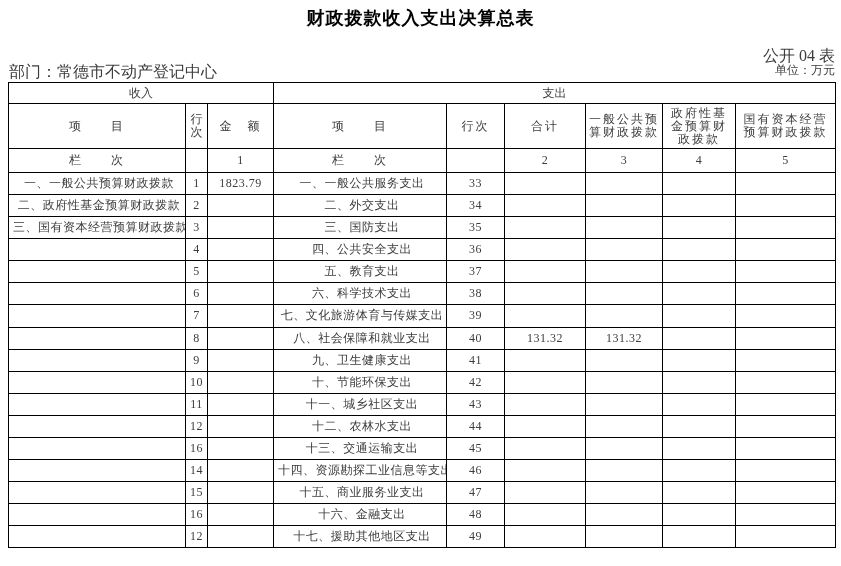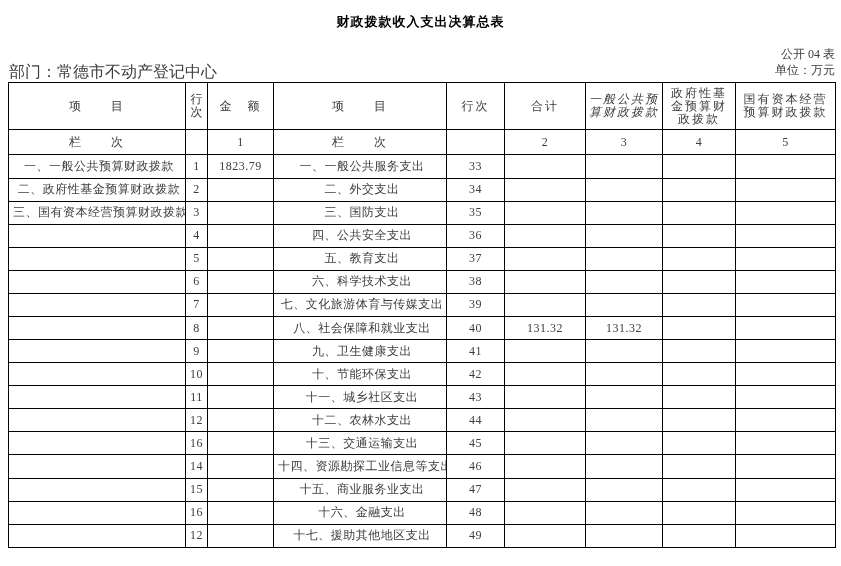--- a/index.html
+++ b/index.html
@@ -13,9 +13,9 @@
   body{position:relative;font-family:"Liberation Serif","DejaVu Serif",serif;color:var(--text);}
 
   .page-title{
-    position:absolute;top:13px;left:0;width:841px;
+    position:absolute;top:6px;left:0;width:841px;
     text-align:center;font-family:"Liberation Sans","DejaVu Sans",sans-serif;
-    font-weight:700;font-size:13px;letter-spacing:1px;color:var(--title);
+    font-weight:700;font-size:18px;letter-spacing:1px;color:var(--title);
   }
   .form-number{position:absolute;top:46px;right:6px;font-size:12px;}
   .dept-label{position:absolute;top:62px;left:9px;font-size:16px;}

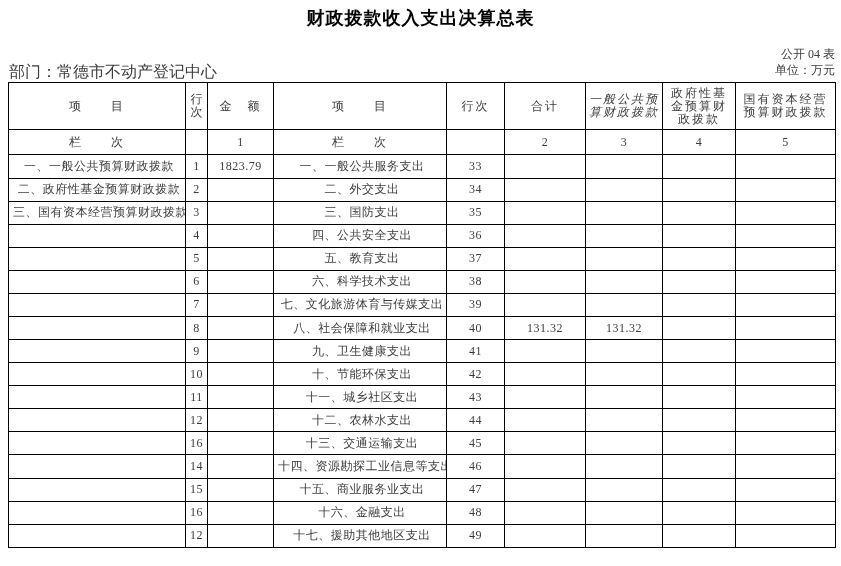--- a/index.html
+++ b/index.html
@@ -17,7 +17,7 @@
     text-align:center;font-family:"Liberation Sans","DejaVu Sans",sans-serif;
     font-weight:700;font-size:18px;letter-spacing:1px;color:var(--title);
   }
-  .form-number{position:absolute;top:46px;right:6px;font-size:12px;}
+  .form-number{position:absolute;top:46px;right:6px;font-size:16px;}
   .dept-label{position:absolute;top:62px;left:9px;font-size:16px;}
   .unit-label{position:absolute;top:62px;right:6px;font-size:12px;}
 

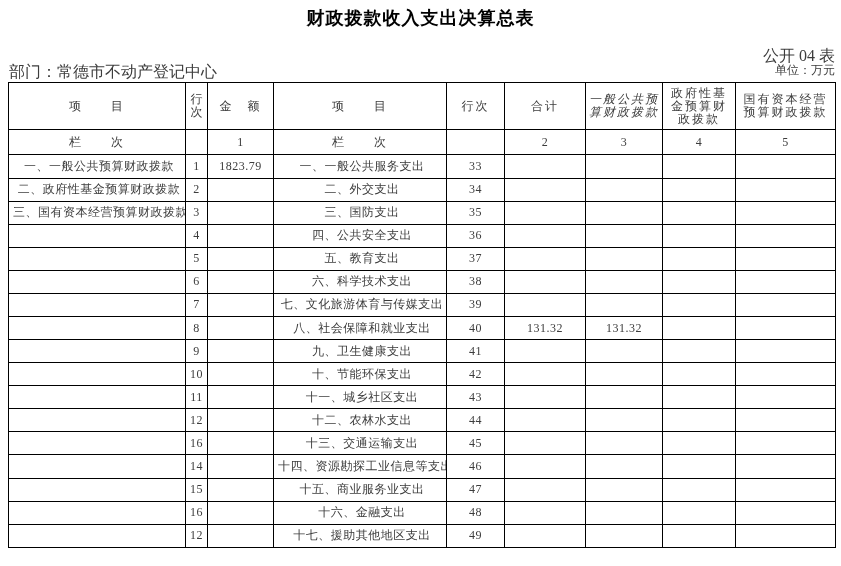--- a/index.html
+++ b/index.html
@@ -69,6 +69,10 @@
       <col style="width:100px">
   </colgroup>
   <tbody>
+    <tr class="section-row">
+      <td colspan="3">收入</td>
+      <td colspan="6">支出</td>
+    </tr>
     <tr class="header-row">
       <td class="hd">项　　目</td>
       <td class="rowno-income">行次</td>

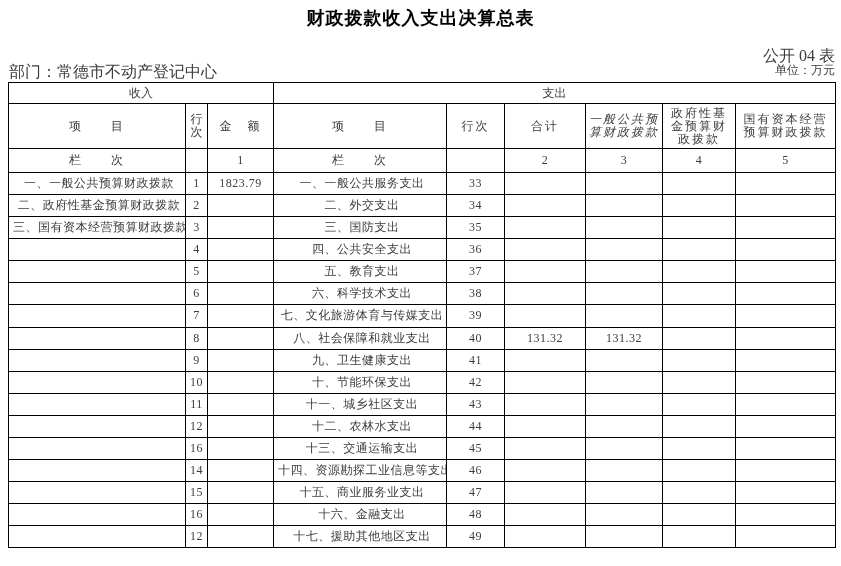--- a/index.html
+++ b/index.html
@@ -43,7 +43,7 @@
   td.num{white-space:nowrap;letter-spacing:0.5px;}
   td.hd{letter-spacing:2px;word-break:break-all;}
   td.hd .wrapbox{word-break:break-all;letter-spacing:2px;margin:0 auto;}
-  .w-general{width:72px;font-style:italic;}
+  .w-general{width:72px;}
   .w-govfund{width:59px;}
   .w-statecap{width:86px;}
   td.rowno-income{padding:0;letter-spacing:0;word-break:break-all;line-height:14px;}

